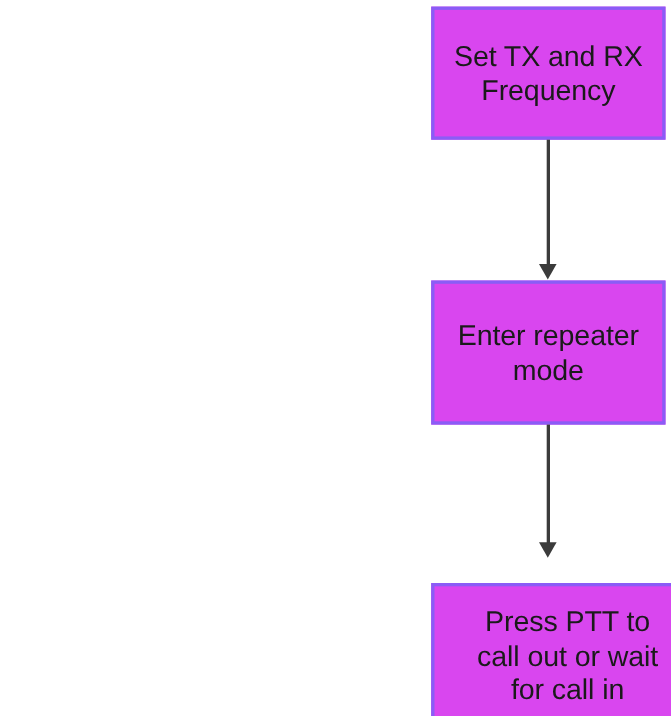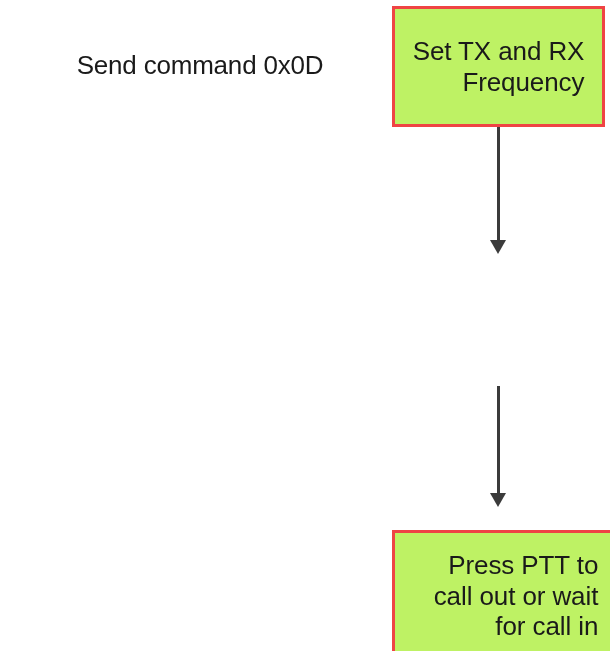--- a/index.html
+++ b/index.html
@@ -95,7 +95,6 @@
 
 <div id="canvas">
 
-  <div class="annotation" id="annotation-cmd-0d">Send command 0x0D</div>
 
 
   <div class="node" id="node-set-frequency">

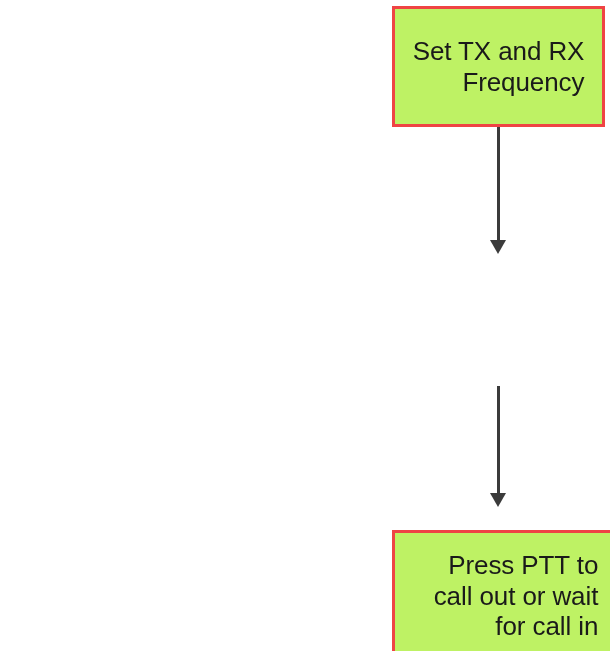--- a/index.html
+++ b/index.html
@@ -27,12 +27,12 @@
   .node {
     position: absolute;
     box-sizing: border-box;
-    background: #bef264;
-    border: 3px solid #ef4444;
+    background: #d946ef;
+    border: 3px solid #8b5cf6;
     display: flex;
     align-items: center;
     justify-content: center;
-    text-align: right;
+    text-align: center;
   }
   .node-label {
     font-size: 26px;

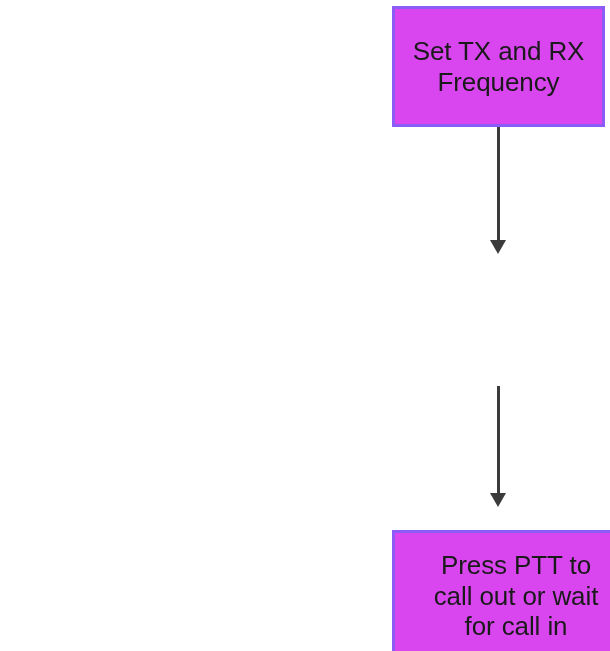--- a/index.html
+++ b/index.html
@@ -107,6 +107,10 @@
     <div class="connector-head"></div>
   </div>
 
+  <div class="node" id="node-repeater-mode">
+    <span class="node-label">Enter repeater
+mode</span>
+  </div>
 
   <div class="connector" id="connector-2">
     <div class="connector-line"></div>

